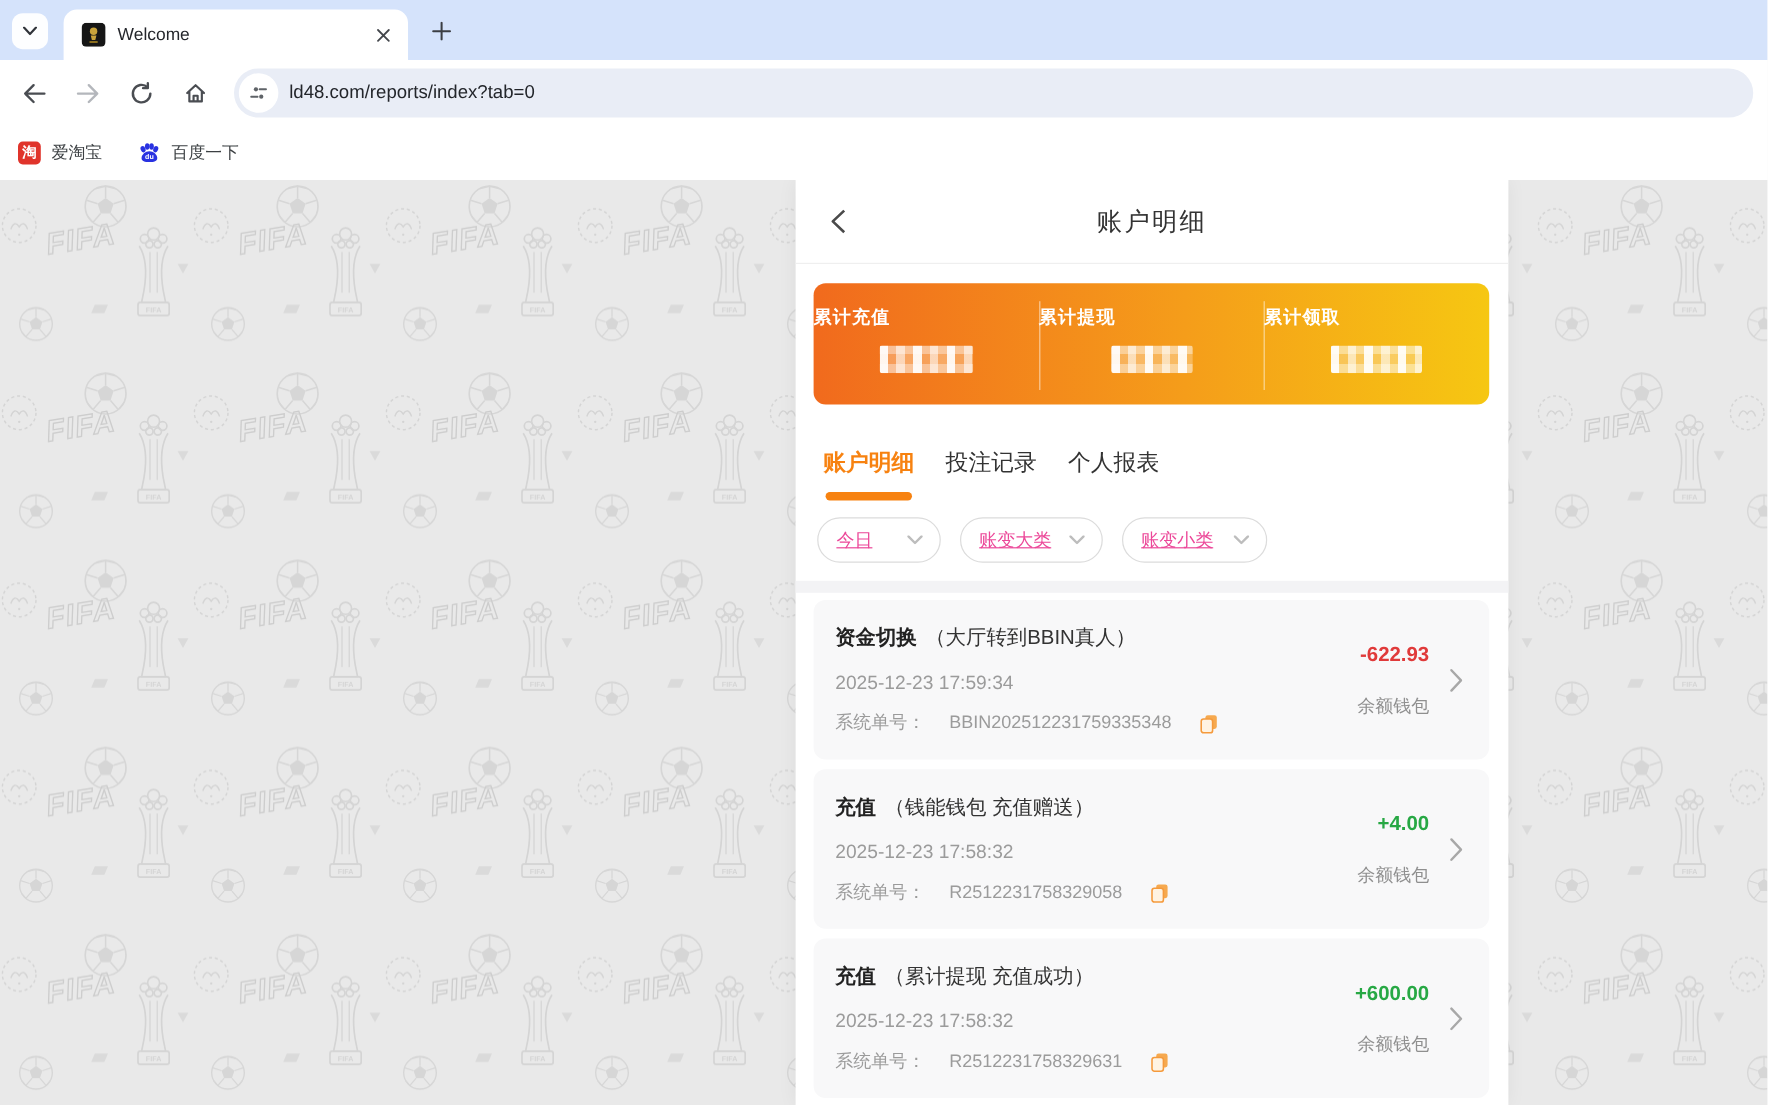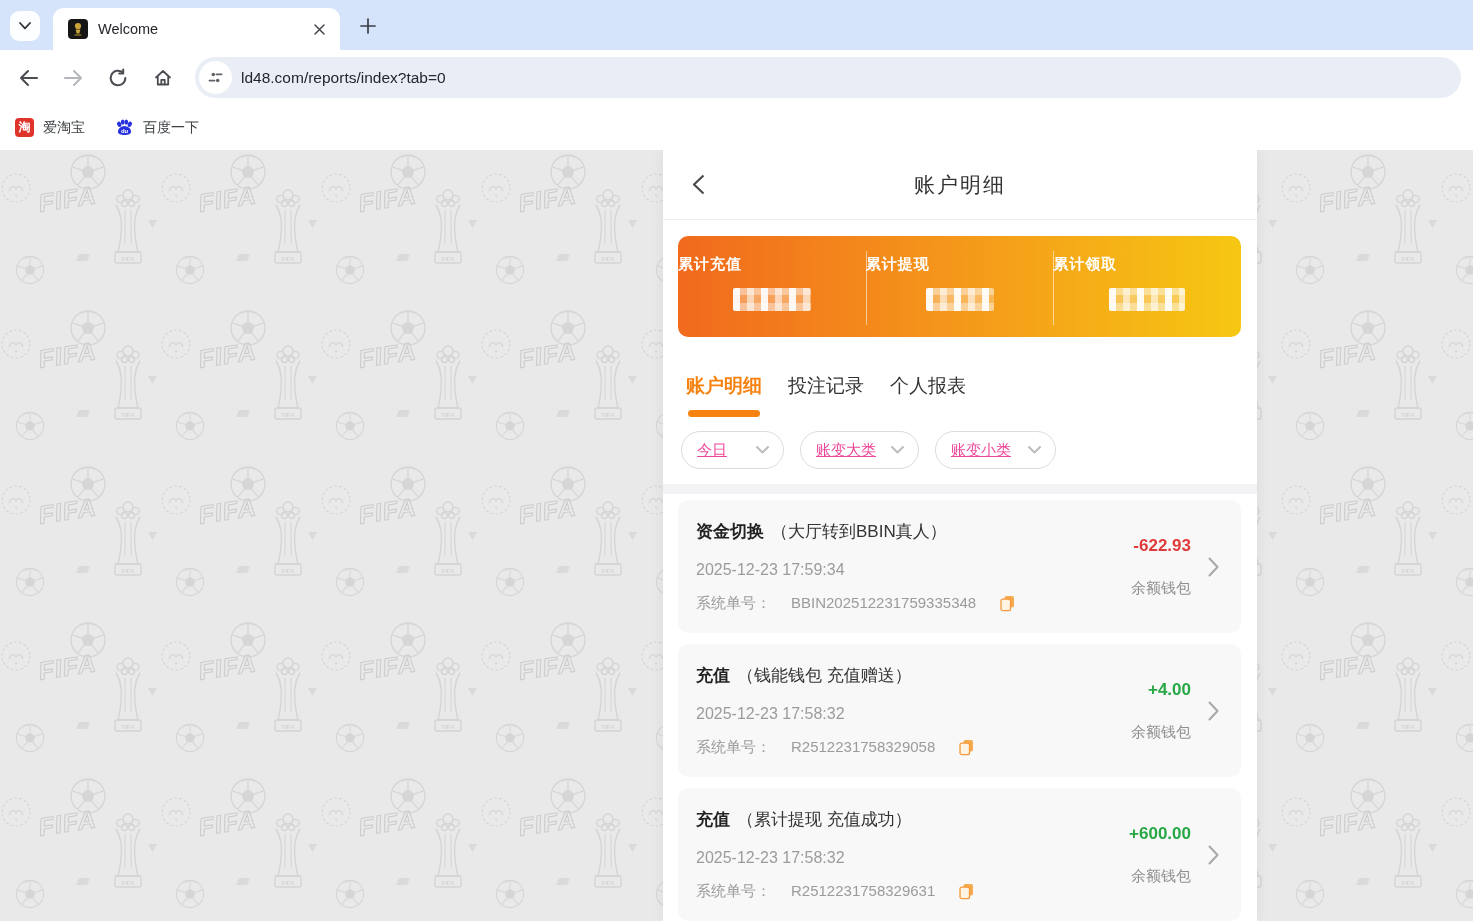--- a/index.html
+++ b/index.html
@@ -75,7 +75,7 @@
 
   .section-sep { flex:0 0 10px; background:#f3f3f5; }
 
-  .tx-list { flex:1; padding:6px 16px 0 15px; display:flex; flex-direction:column; gap:8px; overflow:hidden;justify-content:space-between; }
+  .tx-list { flex:1; padding:6px 16px 0 15px; display:flex; flex-direction:column; gap:8px; overflow:hidden; }
   .tx-card { background:#f8f8f9; border-radius:10px; padding:20px 120px 20px 18px; position:relative; flex:0 0 auto; }
   .tx-title { font-size:17px; color:#222; line-height:23px; }
   .tx-type { font-weight:700; margin-right:7px; }

